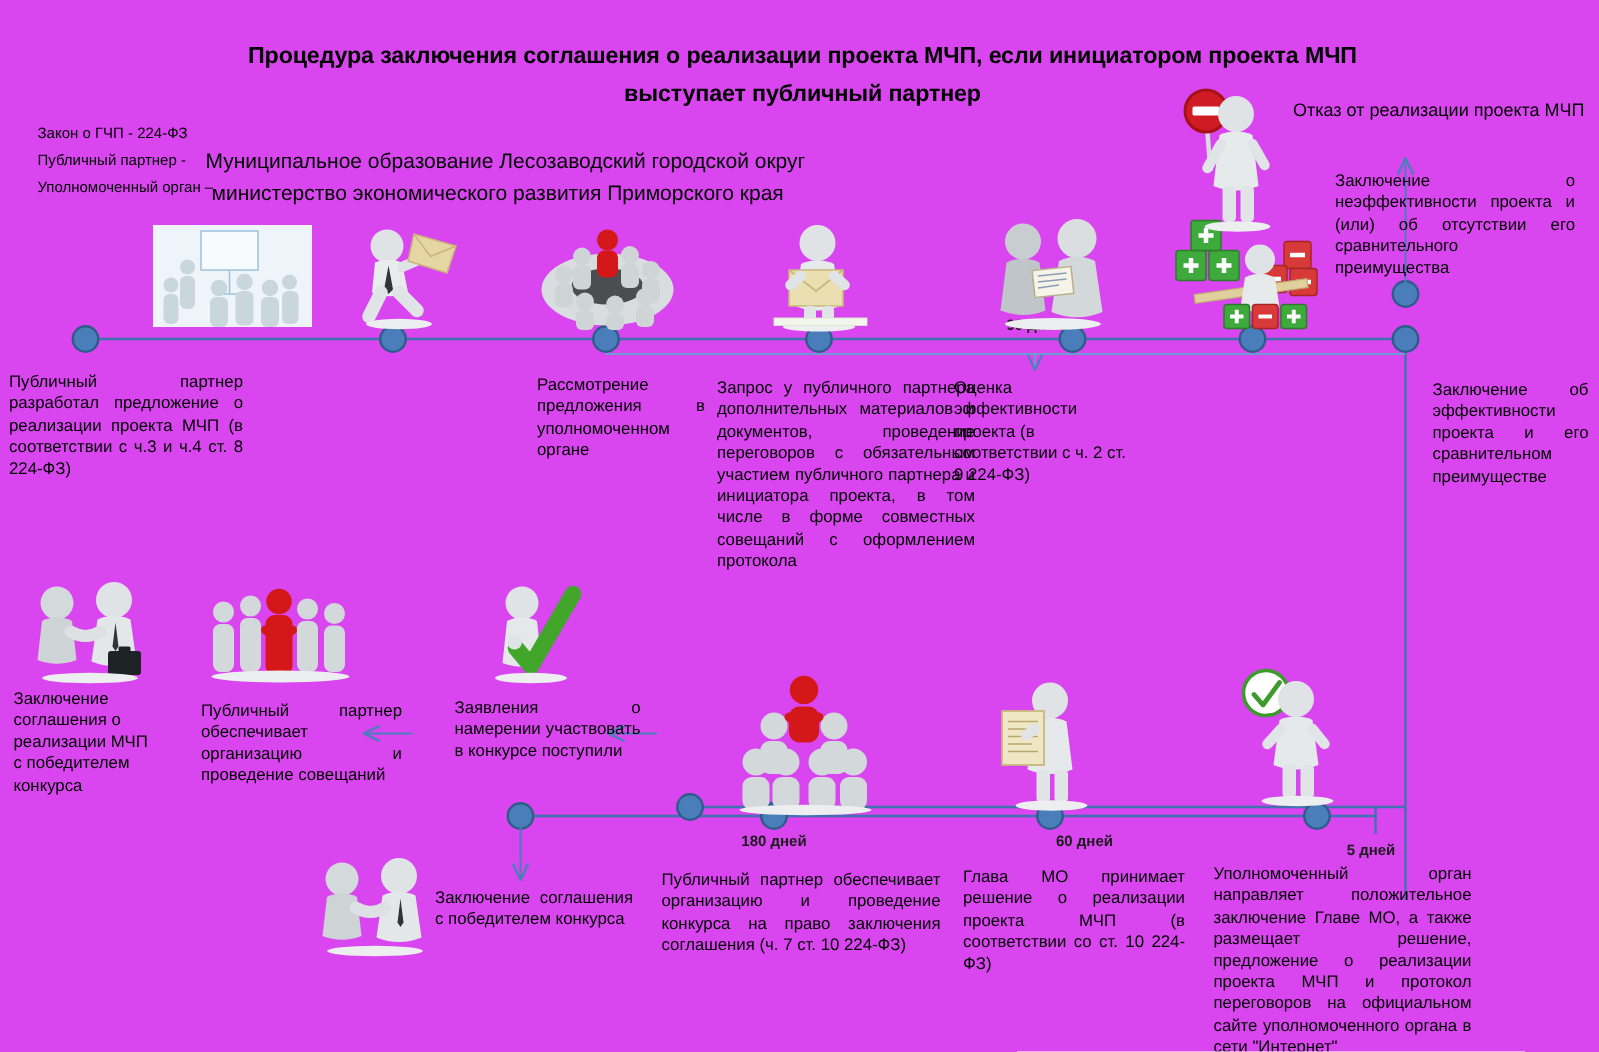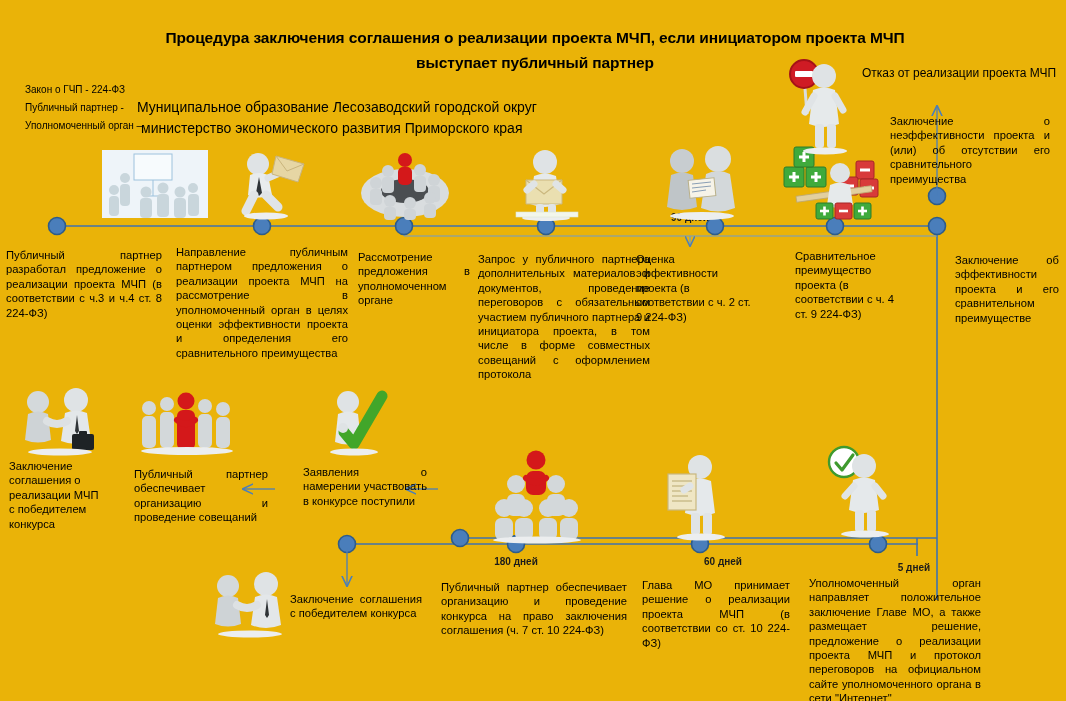--- a/index.html
+++ b/index.html
@@ -16,7 +16,7 @@
     width: 1066px;
     height: 701px;
     overflow: hidden;
-    background: #eab308;
+    background: #d946ef;
   }
   .abs { position: absolute; }
 

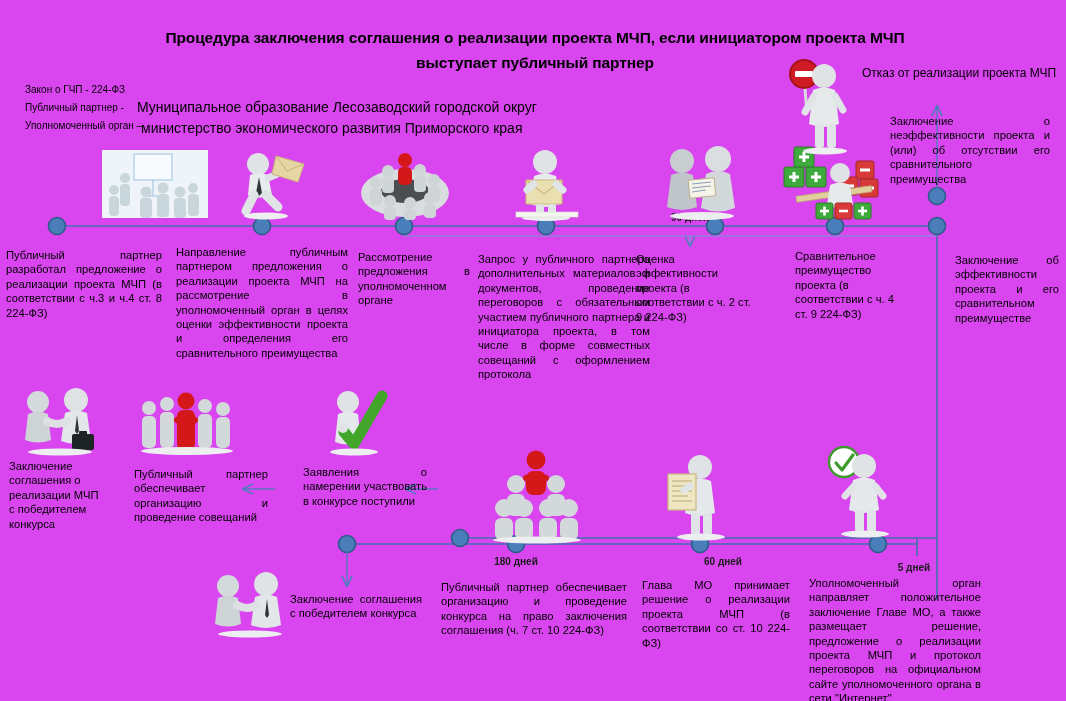--- a/index.html
+++ b/index.html
@@ -131,7 +131,6 @@
   <div class="abs tb" style="left:890px; top:114px; width:160px;">Заключение о неэффективности проекта и (или) об отсутствии его сравнительного преимущества</div>
 
   <div class="abs tb" style="left:6px; top:248px; width:156px;">Публичный партнер разработал предложение о реализации проекта МЧП (в соответствии с ч.3 и ч.4 ст.  8 224-ФЗ)</div>
-  <div class="abs tb" style="left:176px; top:245px; width:172px;">Направление публичным партнером предложения о реализации проекта МЧП на рассмотрение в уполномоченный орган в целях оценки эффективности проекта и определения его сравнительного преимущества</div>
   <div class="abs tb" style="left:358px; top:250px; width:112px;">Рассмотрение предложения в уполномоченном органе</div>
   <div class="abs tb" style="left:478px; top:252px; width:172px;">Запрос у публичного партнера дополнительных материалов и документов, проведение переговоров с обязательным участием публичного партнера и инициатора проекта, в том числе в форме совместных совещаний с оформлением протокола</div>
   <div class="abs tb left" style="left:636px; top:252px; width:118px;">Оценка эффективности проекта (в соответствии с ч. 2 ст. 9 224-ФЗ)</div>

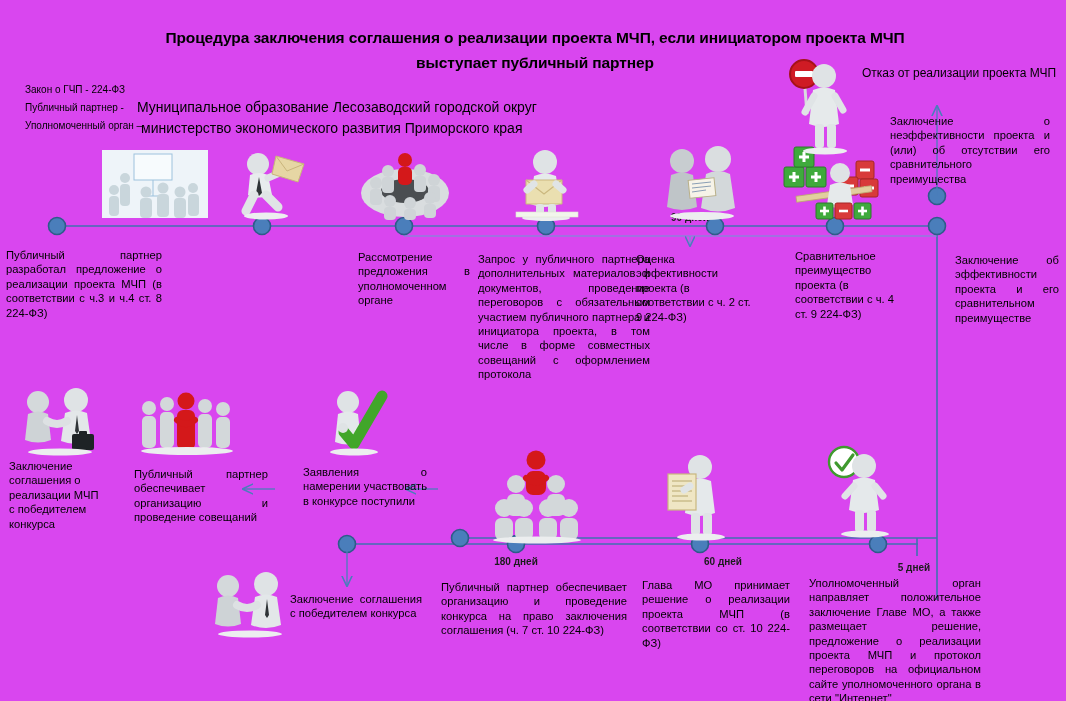--- a/index.html
+++ b/index.html
@@ -134,7 +134,6 @@
   <div class="abs tb" style="left:358px; top:250px; width:112px;">Рассмотрение предложения в уполномоченном органе</div>
   <div class="abs tb" style="left:478px; top:252px; width:172px;">Запрос у публичного партнера дополнительных материалов и документов, проведение переговоров с обязательным участием публичного партнера и инициатора проекта, в том числе в форме совместных совещаний с оформлением протокола</div>
   <div class="abs tb left" style="left:636px; top:252px; width:118px;">Оценка эффективности проекта (в соответствии с ч. 2 ст. 9 224-ФЗ)</div>
-  <div class="abs tb left" style="left:795px; top:249px; width:112px;">Сравнительное преимущество проекта (в соответствии с ч. 4 ст. 9 224-ФЗ)</div>
   <div class="abs tb" style="left:955px; top:253px; width:104px;">Заключение об эффективности проекта и его сравнительном преимуществе</div>
 
   <div class="abs daylbl" style="left:650px; top:212px; width:80px;">90 дней</div>

